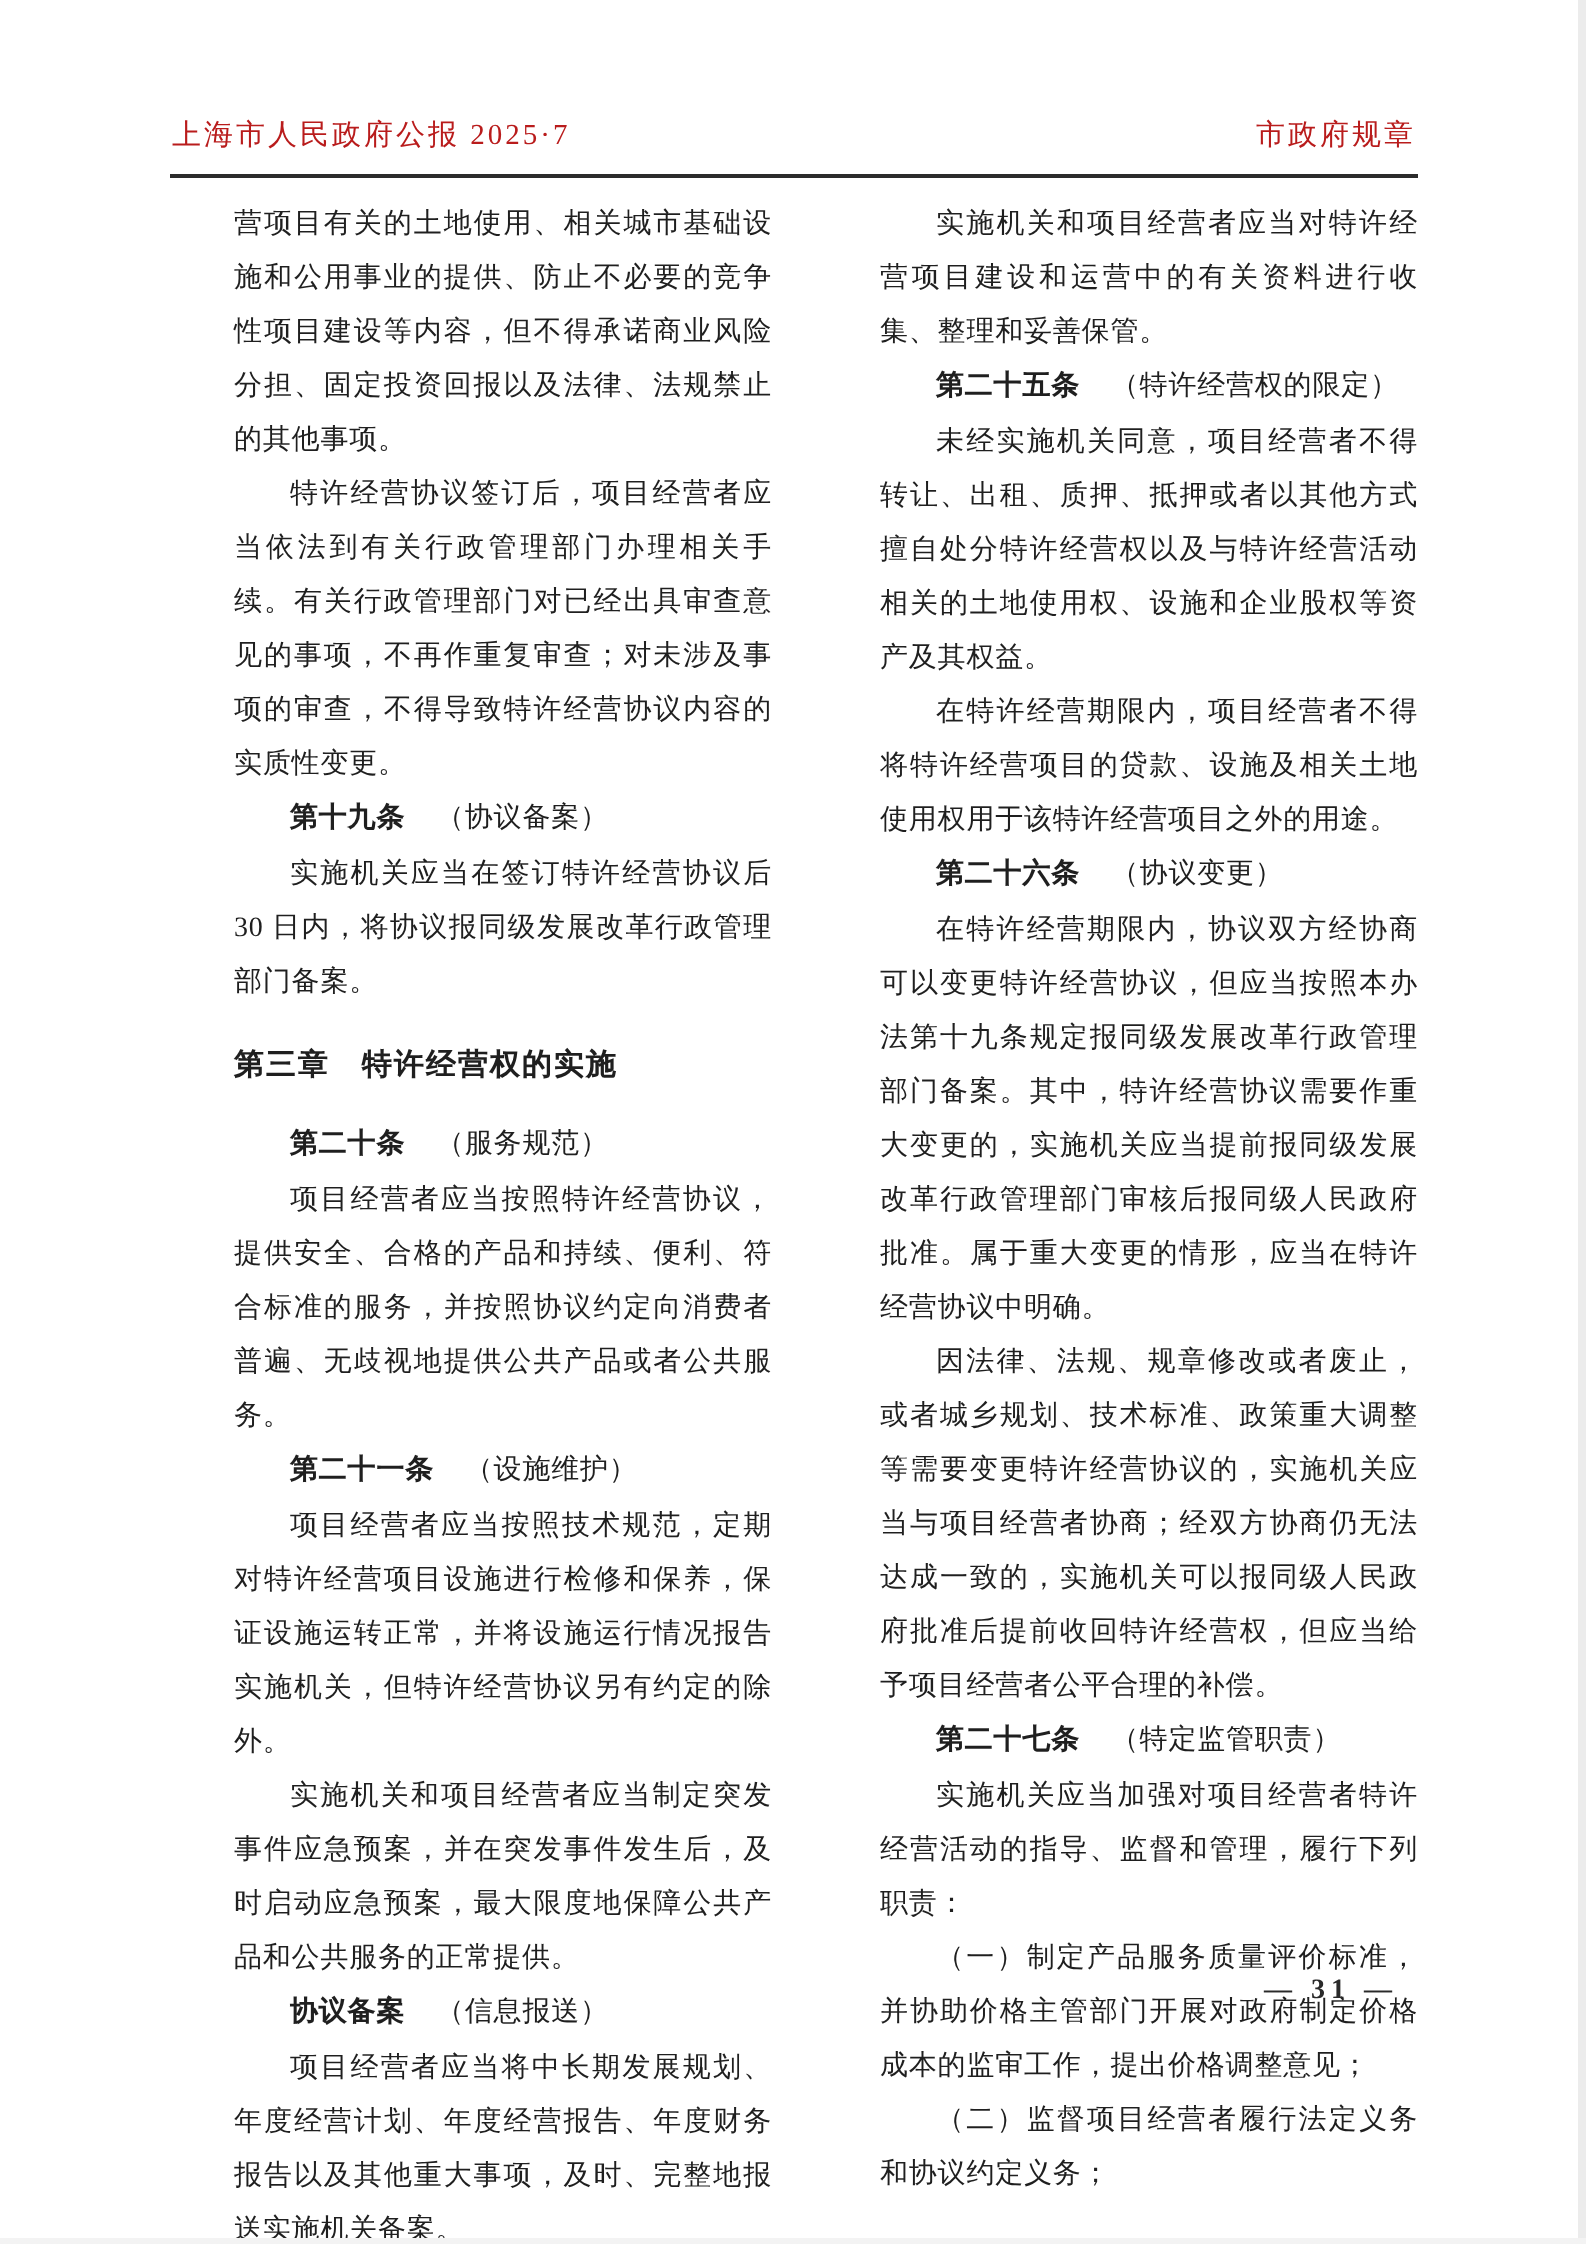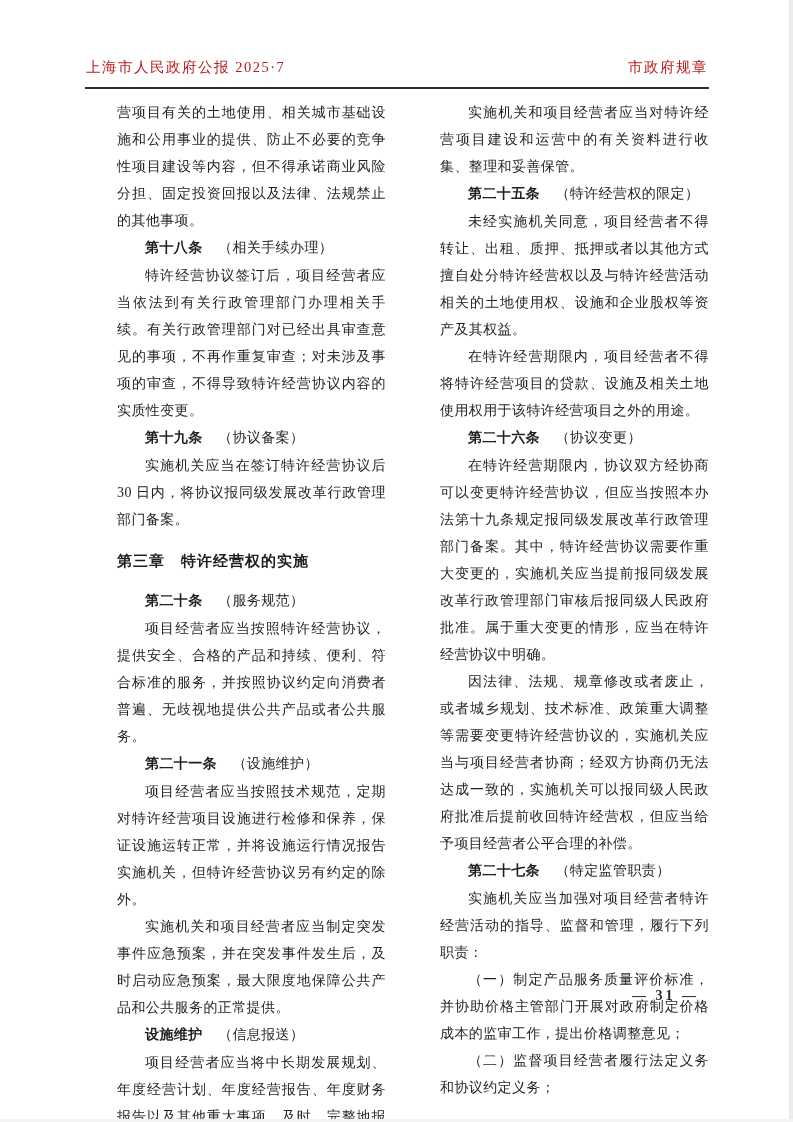--- a/index.html
+++ b/index.html
@@ -116,7 +116,6 @@
 
     <section class="col">
       <p class="para cont">营项目有关的土地使用、相关城市基础设施和公用事业的提供、防止不必要的竞争性项目建设等内容，但不得承诺商业风险分担、固定投资回报以及法律、法规禁止的其他事项。</p>
-      <p class="article"><span class="art-num">第十八条</span><span class="art-title">（相关手续办理）</span></p>
       <p class="para">特许经营协议签订后，项目经营者应当依法到有关行政管理部门办理相关手续。有关行政管理部门对已经出具审查意见的事项，不再作重复审查；对未涉及事项的审查，不得导致特许经营协议内容的实质性变更。</p>
       <p class="article"><span class="art-num">第十九条</span><span class="art-title">（协议备案）</span></p>
       <p class="para">实施机关应当在签订特许经营协议后 30 日内，将协议报同级发展改革行政管理部门备案。</p>

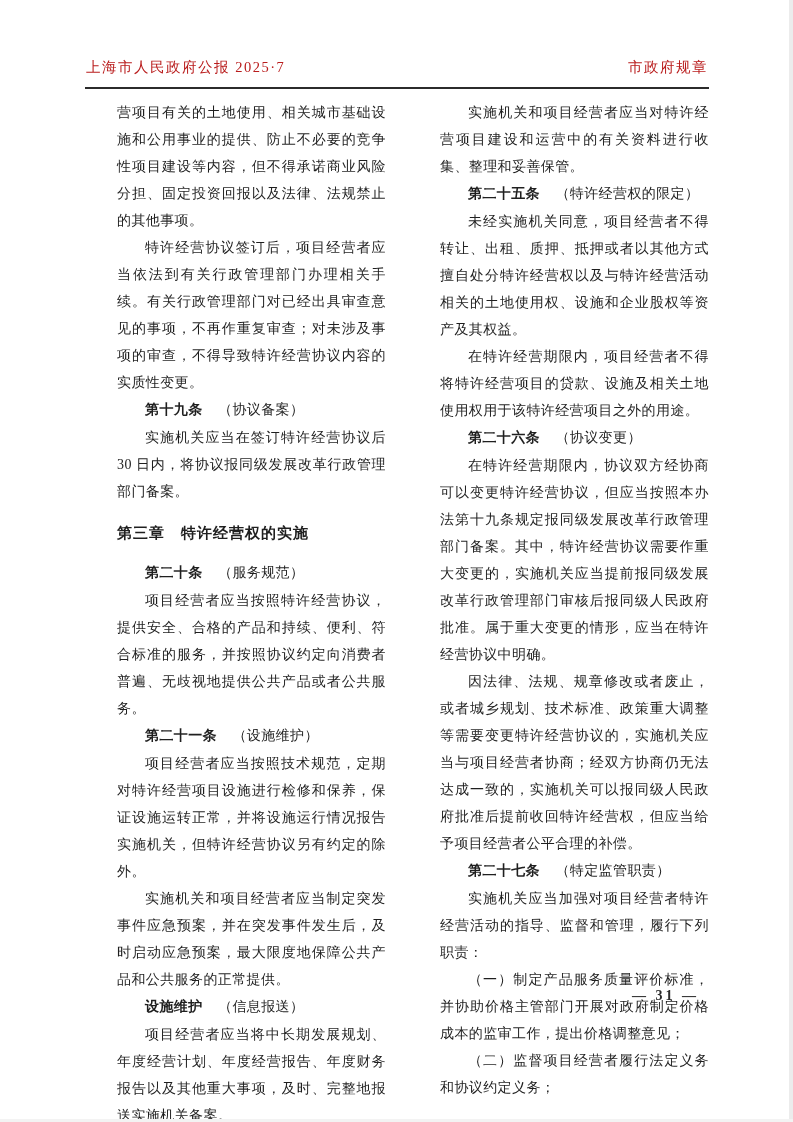--- a/index.html
+++ b/index.html
@@ -125,7 +125,7 @@
       <p class="article"><span class="art-num">第二十一条</span><span class="art-title">（设施维护）</span></p>
       <p class="para">项目经营者应当按照技术规范，定期对特许经营项目设施进行检修和保养，保证设施运转正常，并将设施运行情况报告实施机关，但特许经营协议另有约定的除外。</p>
       <p class="para">实施机关和项目经营者应当制定突发事件应急预案，并在突发事件发生后，及时启动应急预案，最大限度地保障公共产品和公共服务的正常提供。</p>
-      <p class="article"><span class="art-num">设施维护</span><span class="art-title">（信息报送）</span></p>
+      <p class="article"><span class="art-num">协议备案</span><span class="art-title">（信息报送）</span></p>
       <p class="para">项目经营者应当将中长期发展规划、年度经营计划、年度经营报告、年度财务报告以及其他重大事项，及时、完整地报送实施机关备案。</p>
       <p class="article"><span class="art-num">第二十四条</span><span class="art-title">（资料管理）</span></p>
     </section>

